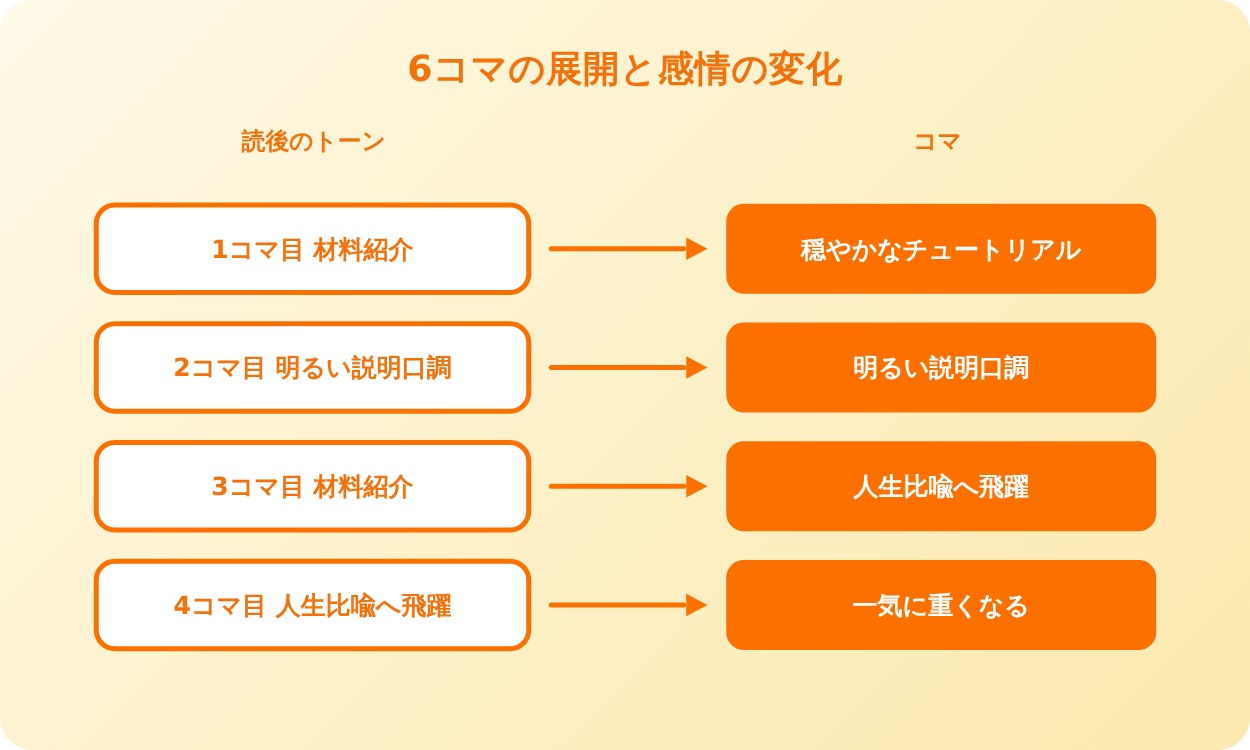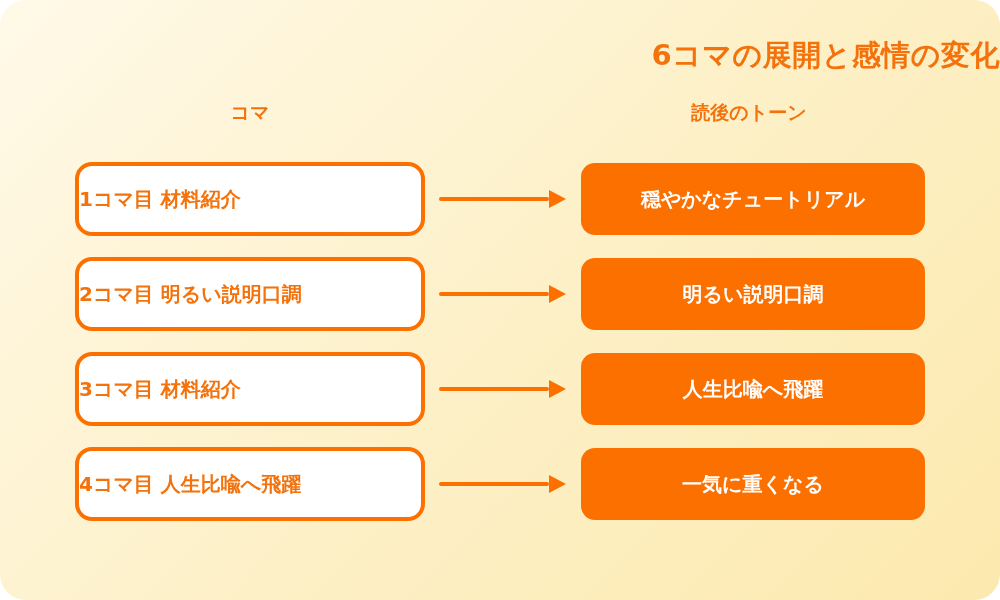--- a/index.html
+++ b/index.html
@@ -25,7 +25,7 @@
     left: 0;
     width: 100%;
     margin: 0;
-    text-align: right;
+    text-align: center;
     font-size: 29px;
     font-weight: 700;
     color: #F4720B;

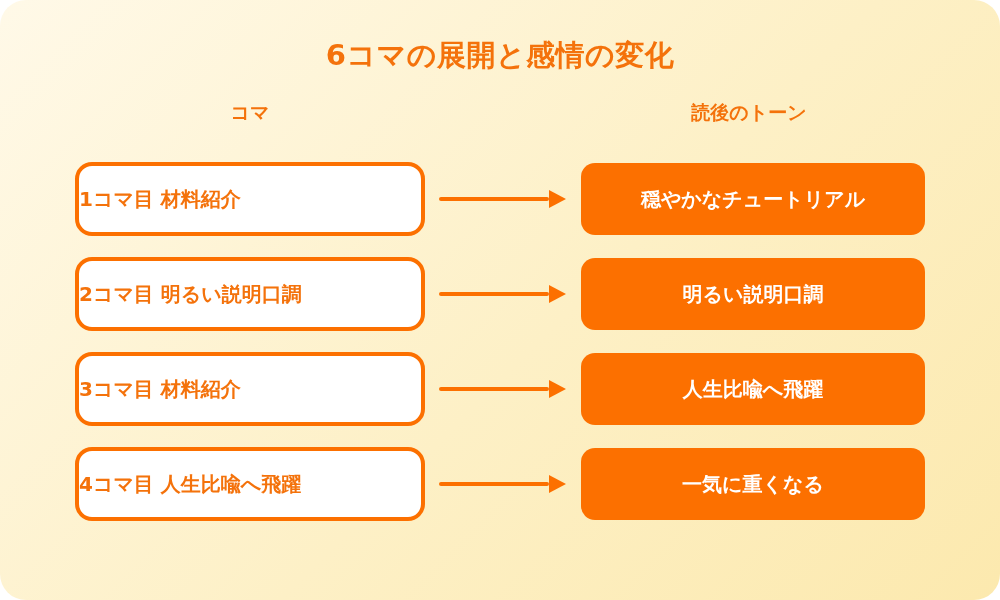--- a/index.html
+++ b/index.html
@@ -120,8 +120,8 @@
   <h1 class="title">6コマの展開と感情の変化</h1>
 
   <div class="headers">
+    <div class="col-header right">読後のトーン</div>
     <div class="col-header left">コマ</div>
-    <div class="col-header right">読後のトーン</div>
   </div>
 
   <div class="rows">

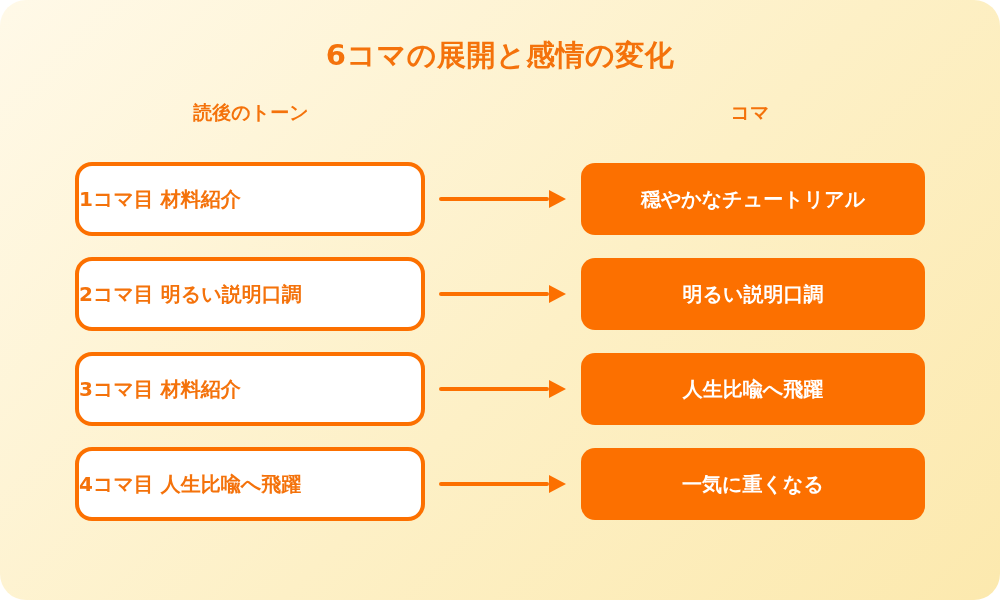--- a/index.html
+++ b/index.html
@@ -68,6 +68,7 @@
     border-radius: 17px;
     display: flex;
     align-items: center;
+    justify-content: center;
     font-size: 20px;
     font-weight: 700;
     color: #F4720B;

